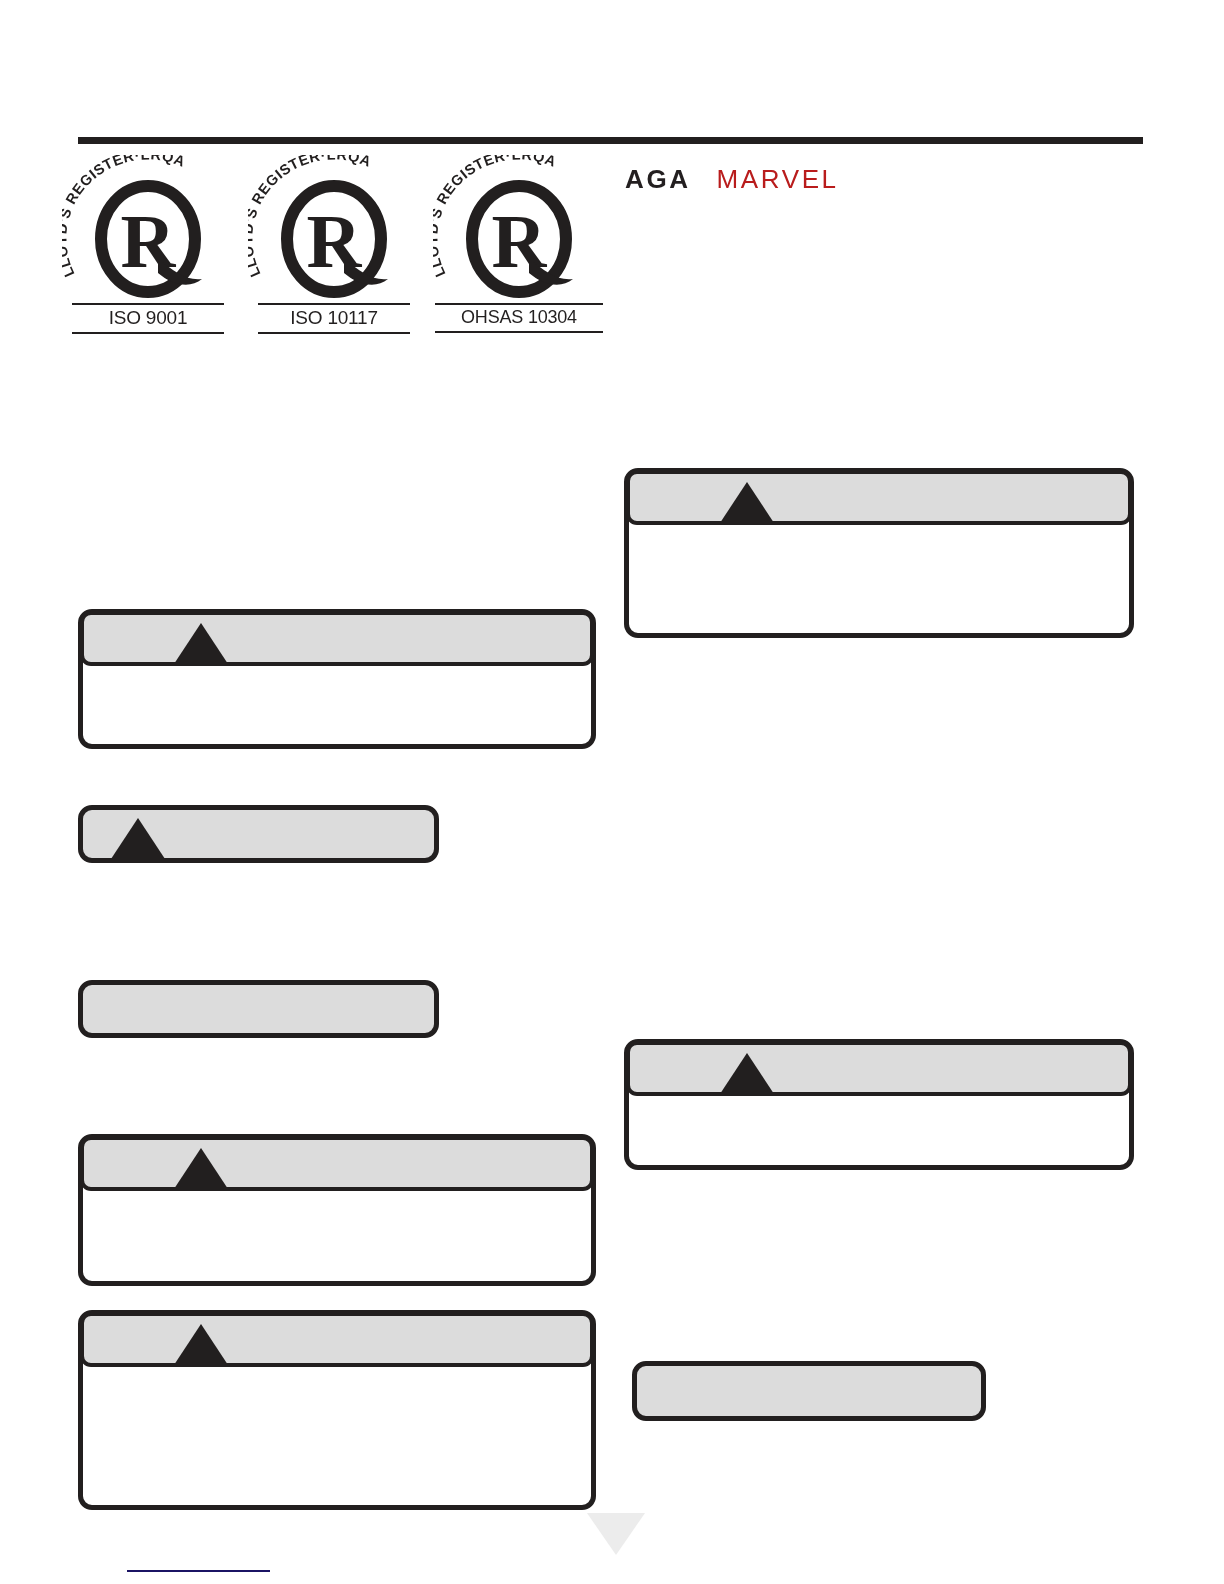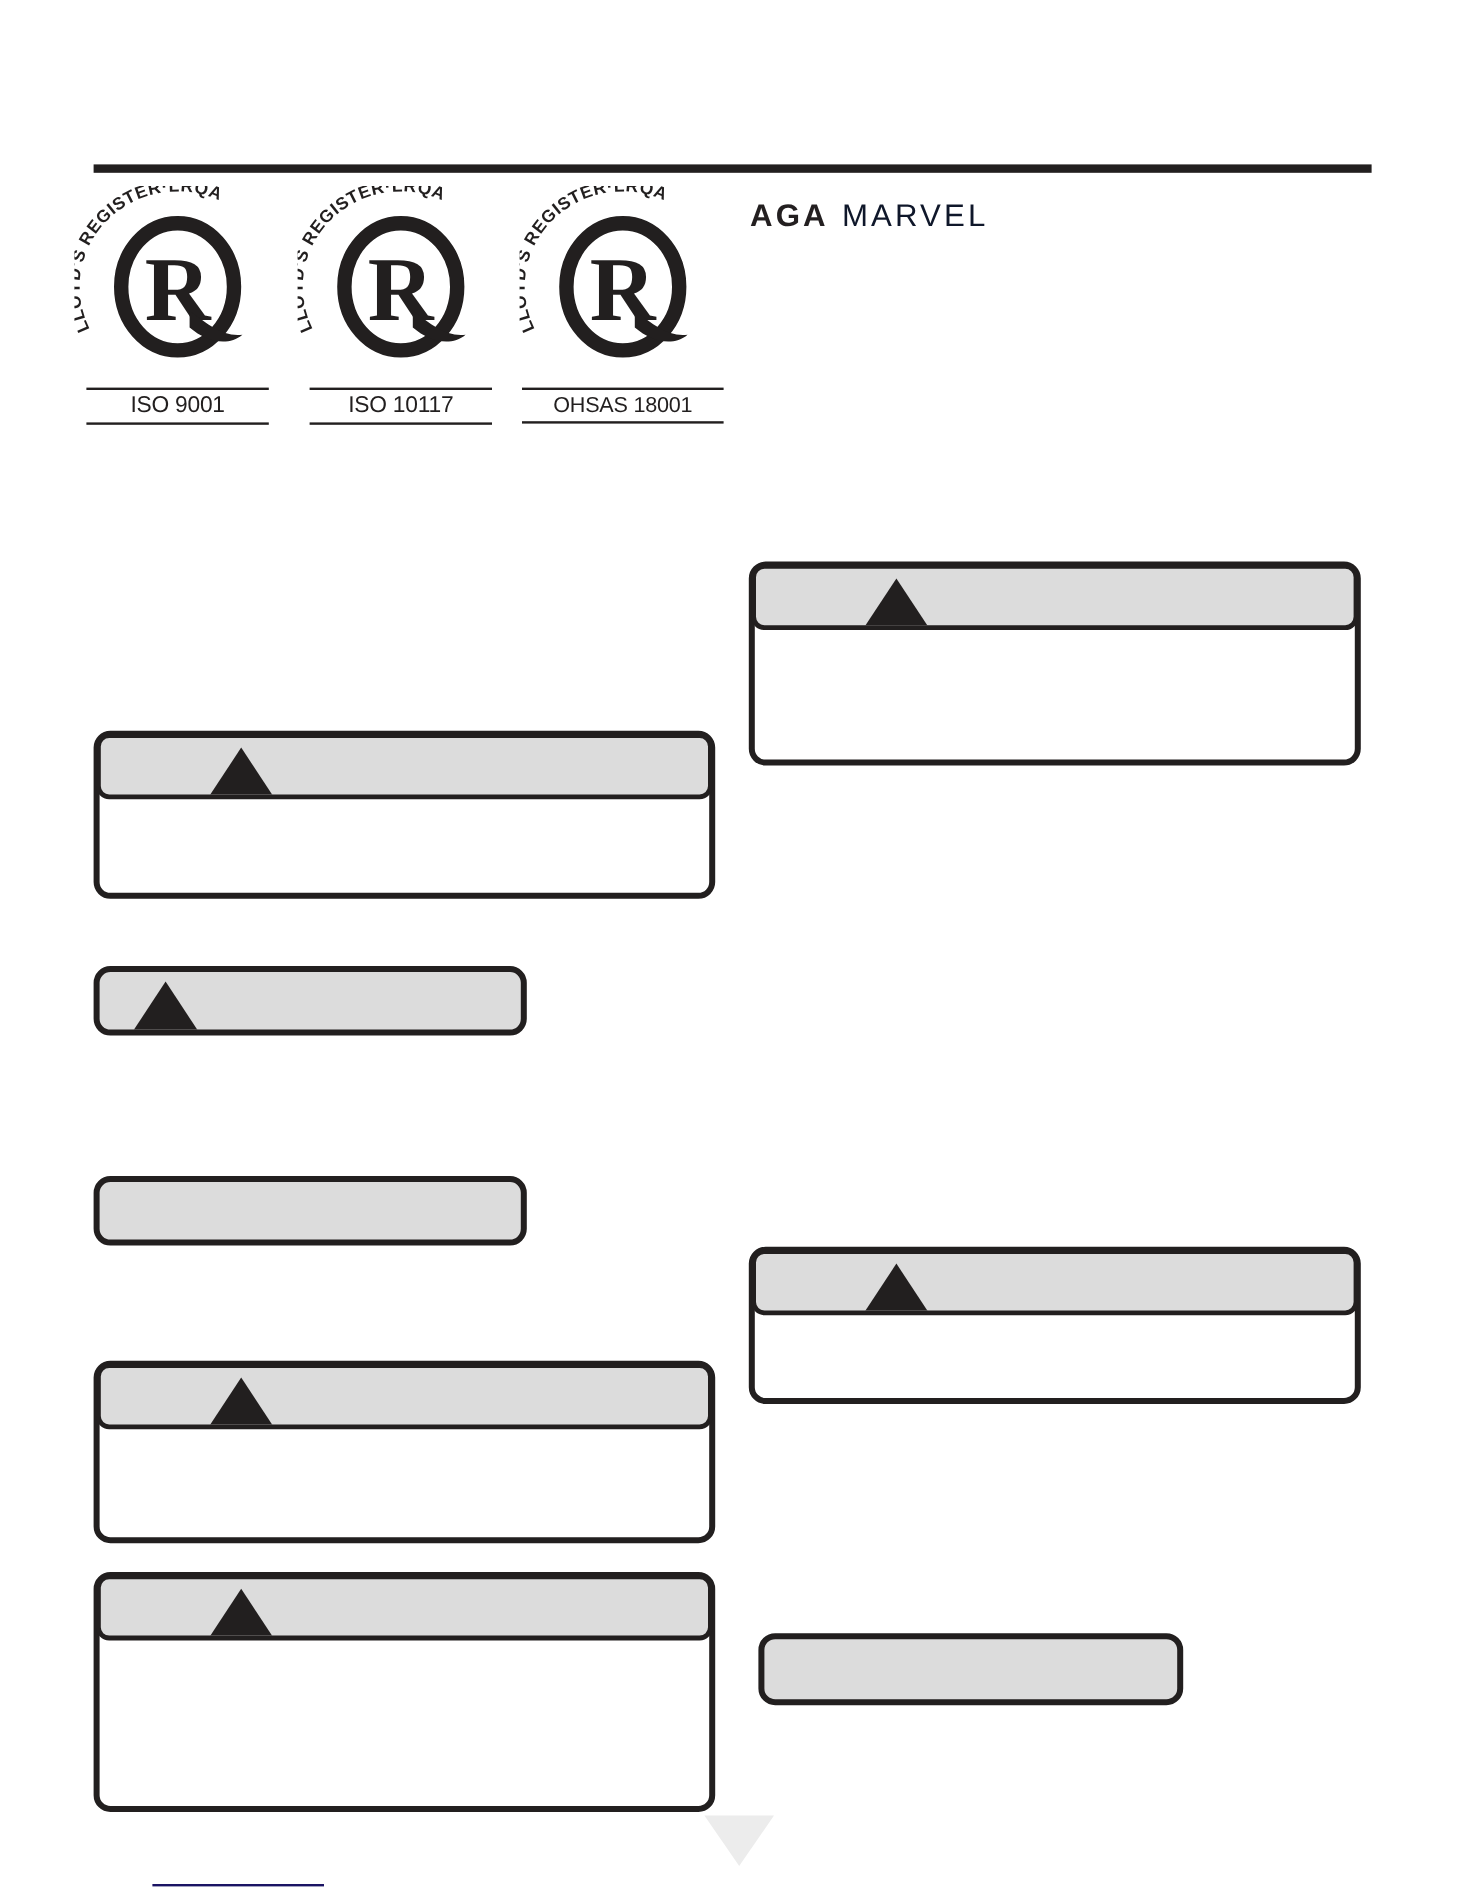--- a/index.html
+++ b/index.html
@@ -90,8 +90,8 @@
   }
   .brand .b-marvel {
     font-weight: normal;
-    color: #0f172a;
-    margin-left: 11px;
+    color: #b91c1c;
+    margin-left: 26px;
   }
 
   

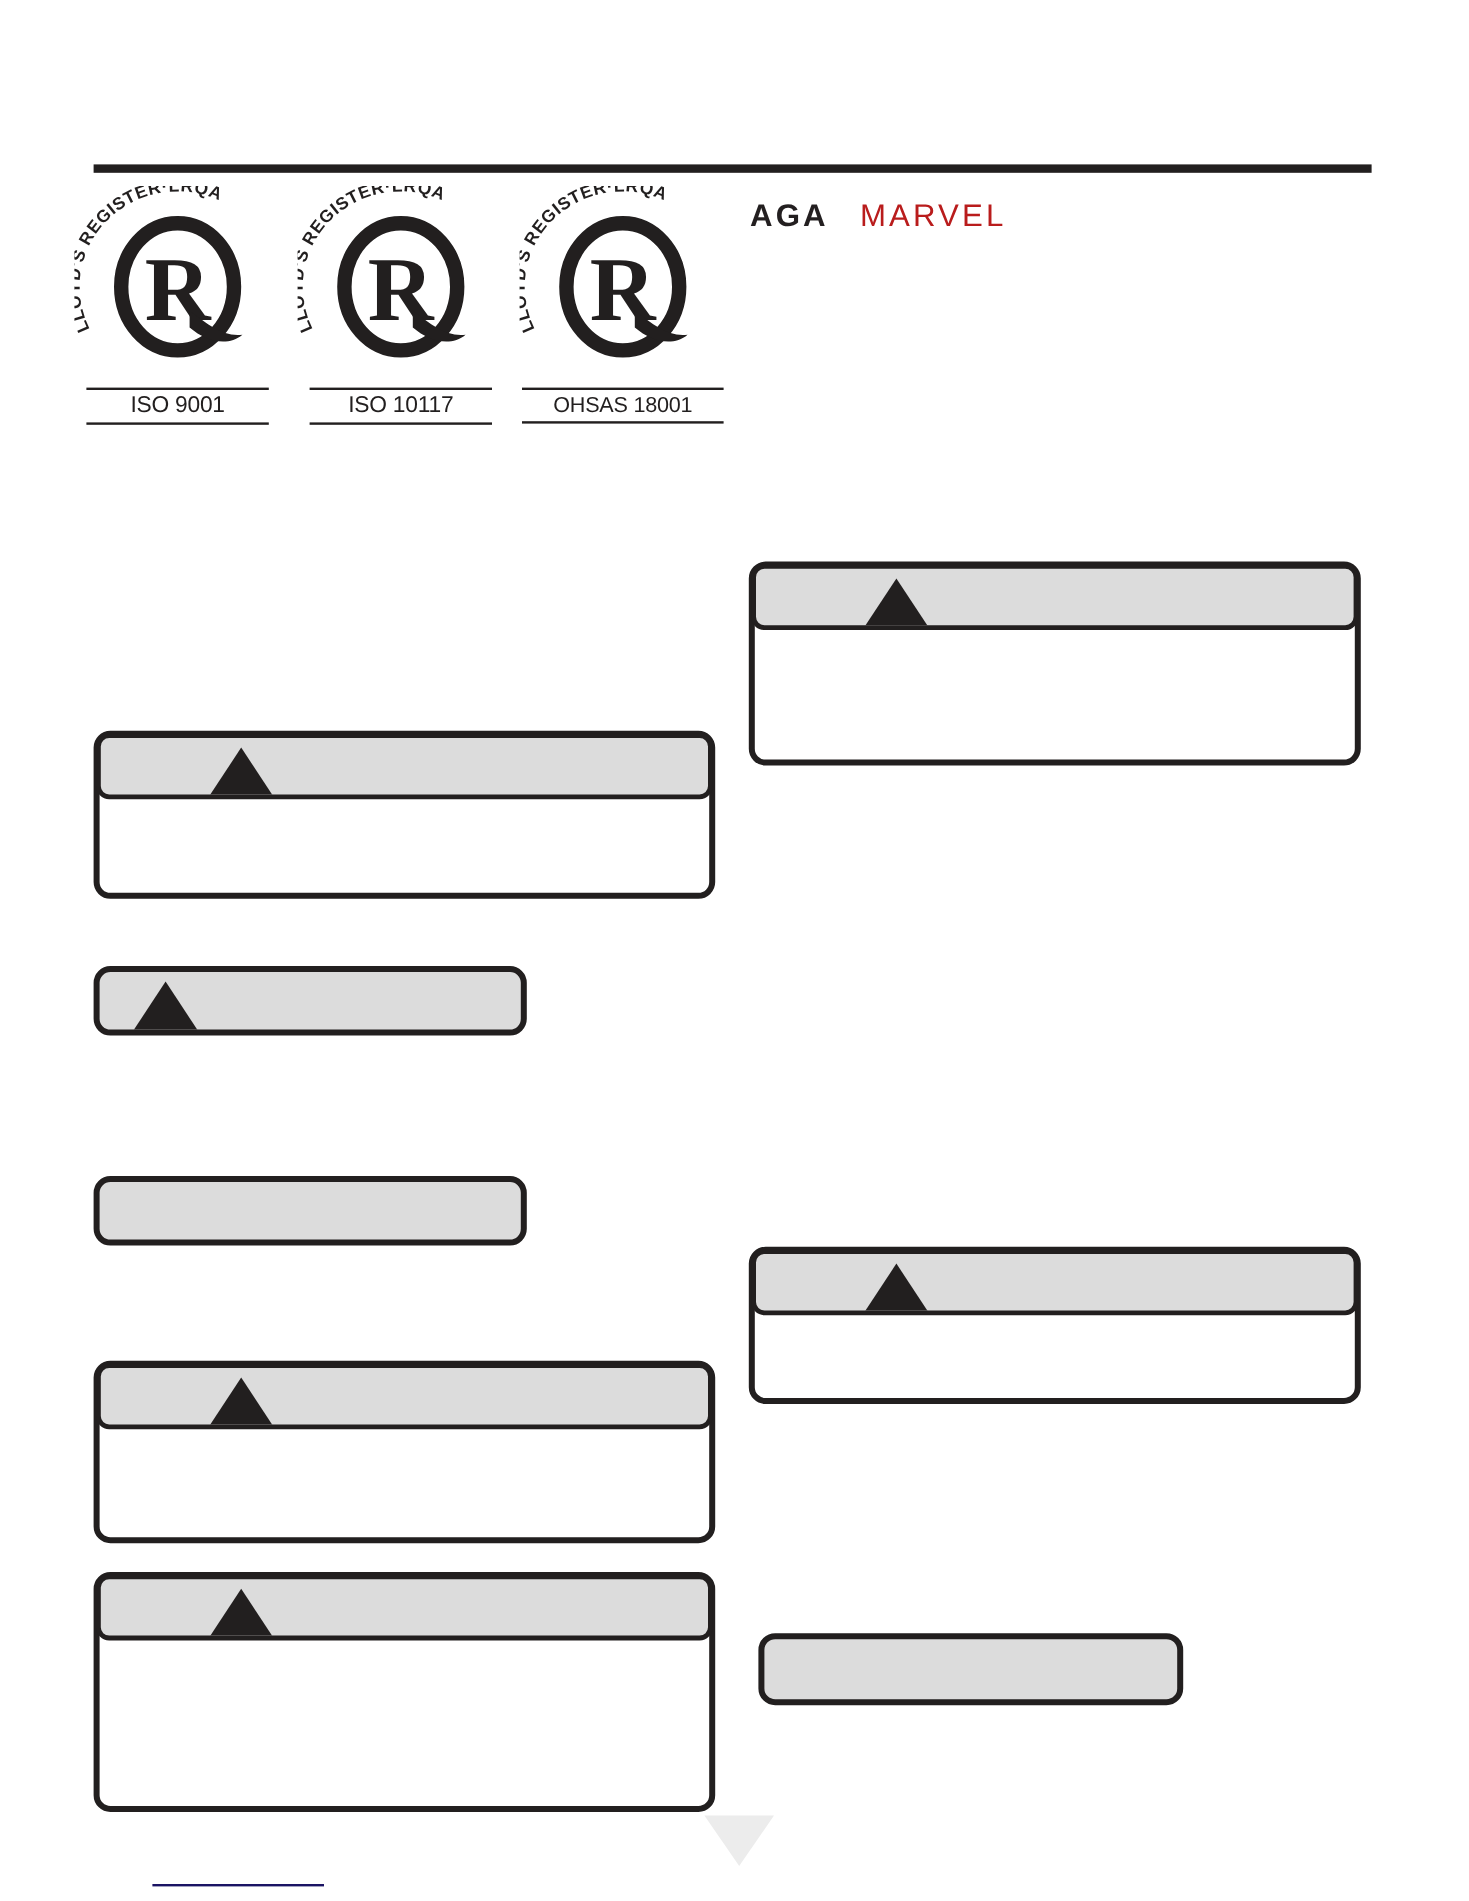--- a/index.html
+++ b/index.html
@@ -70,7 +70,6 @@
     padding: 2px 0 3px 0;
     white-space: nowrap;
     font-family: "Liberation Sans", sans-serif;
-    margin-top: 20px;
   }
   .cert-logo.c2 .cert-label { left: 2px; width: 168px; font-size: 18px; }
 

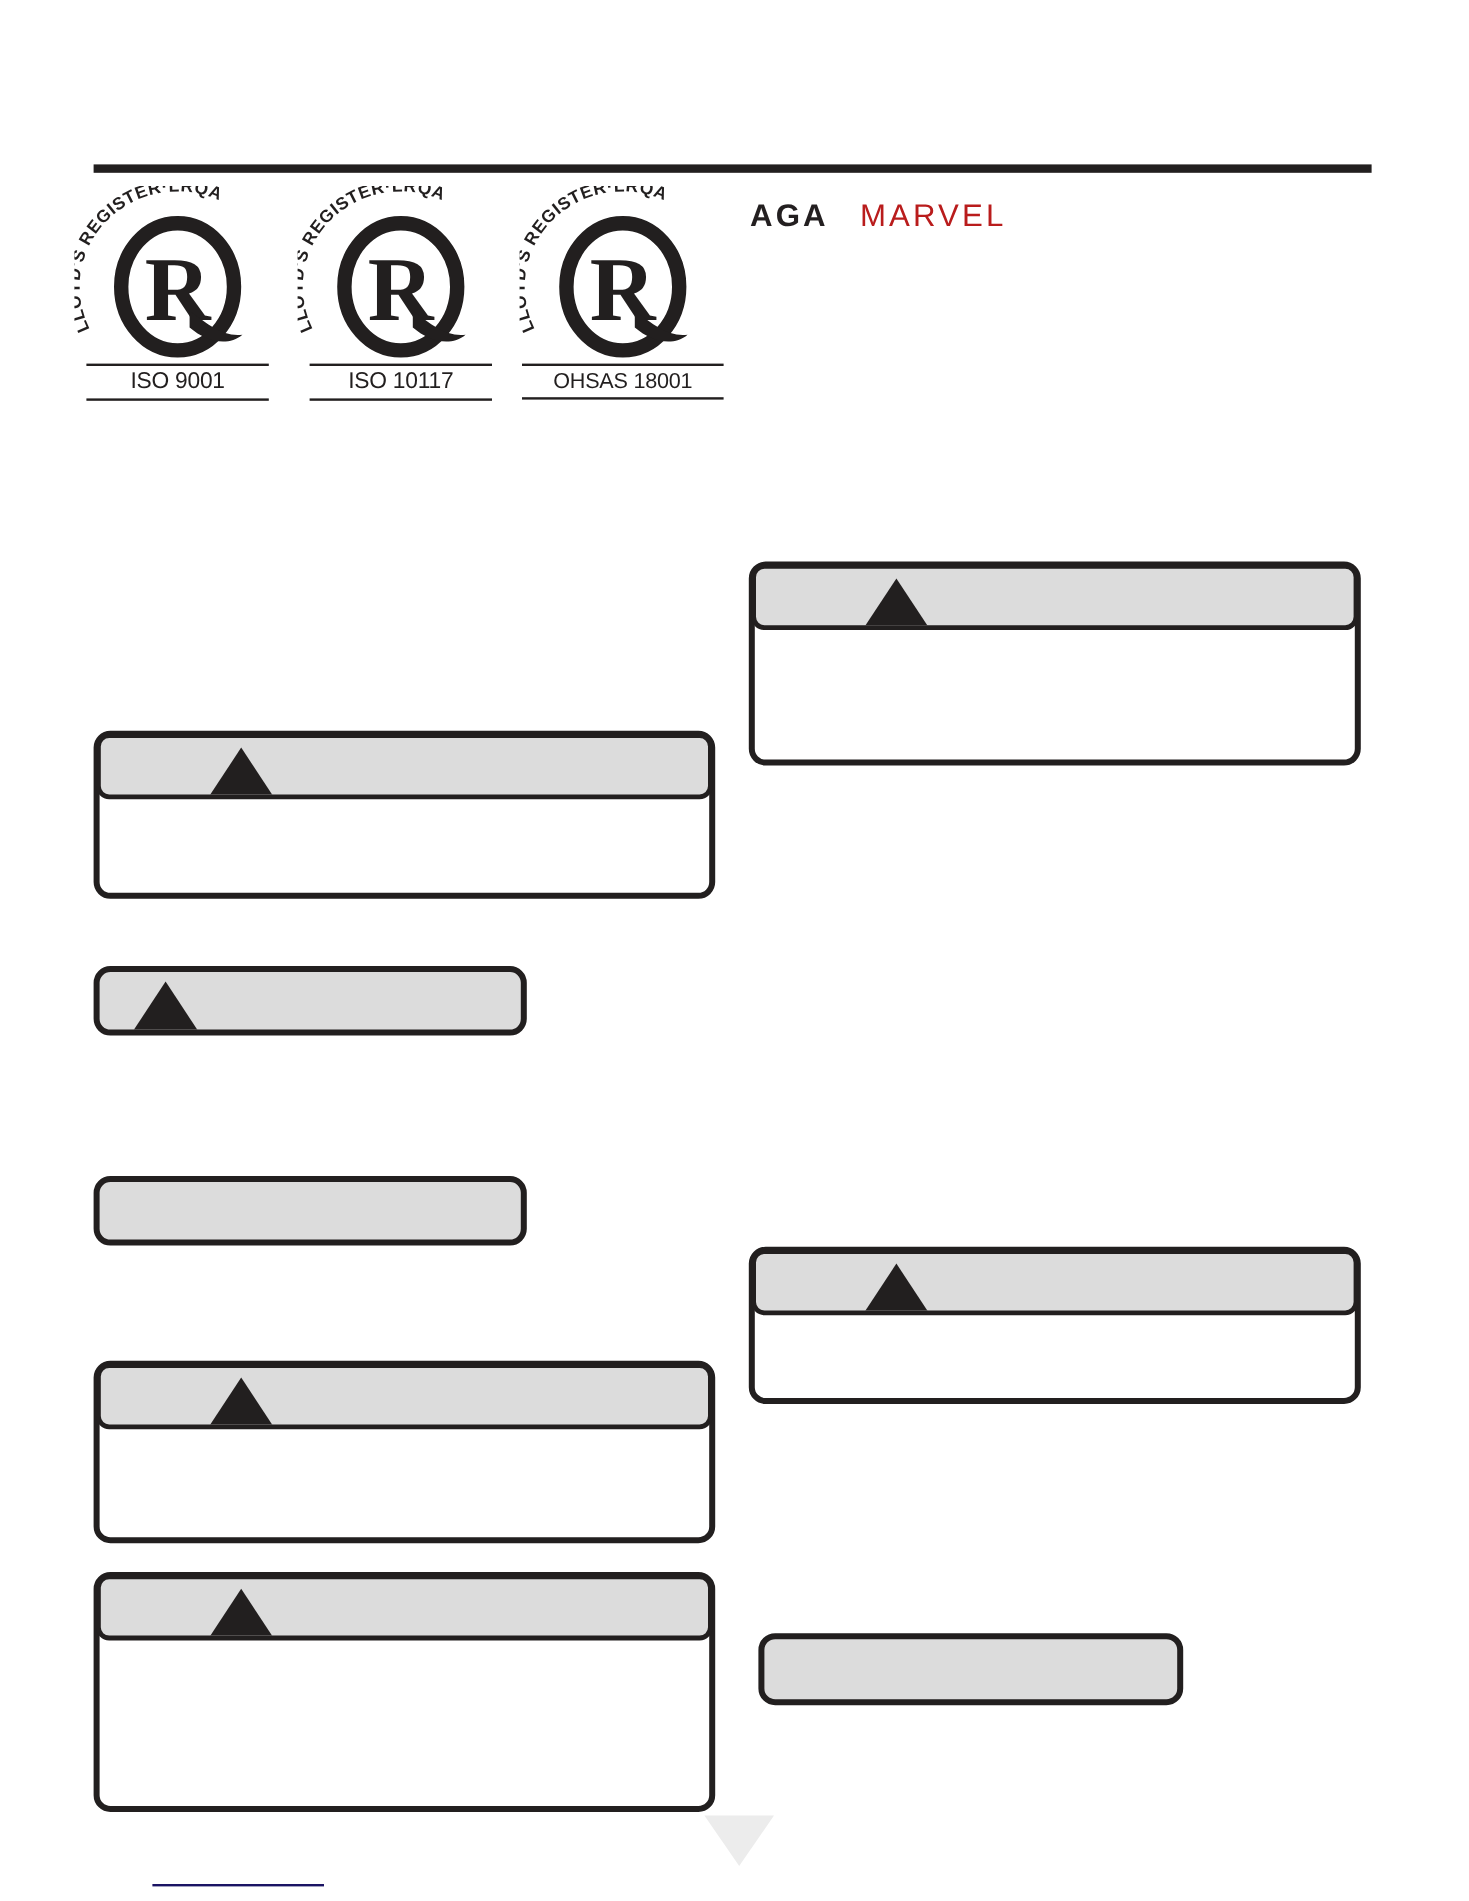--- a/index.html
+++ b/index.html
@@ -257,7 +257,7 @@
           <path d="M 96,104 C 112,116 124,126 140,124 C 128,134 110,130 96,118 Z" fill="#221f1f"></path>
         </svg>
       </div>
-      <div class="cert-label">OHSAS 18001</div>
+      <div class="cert-label">OHSAS 10304</div>
     </div>
   </div>
 

